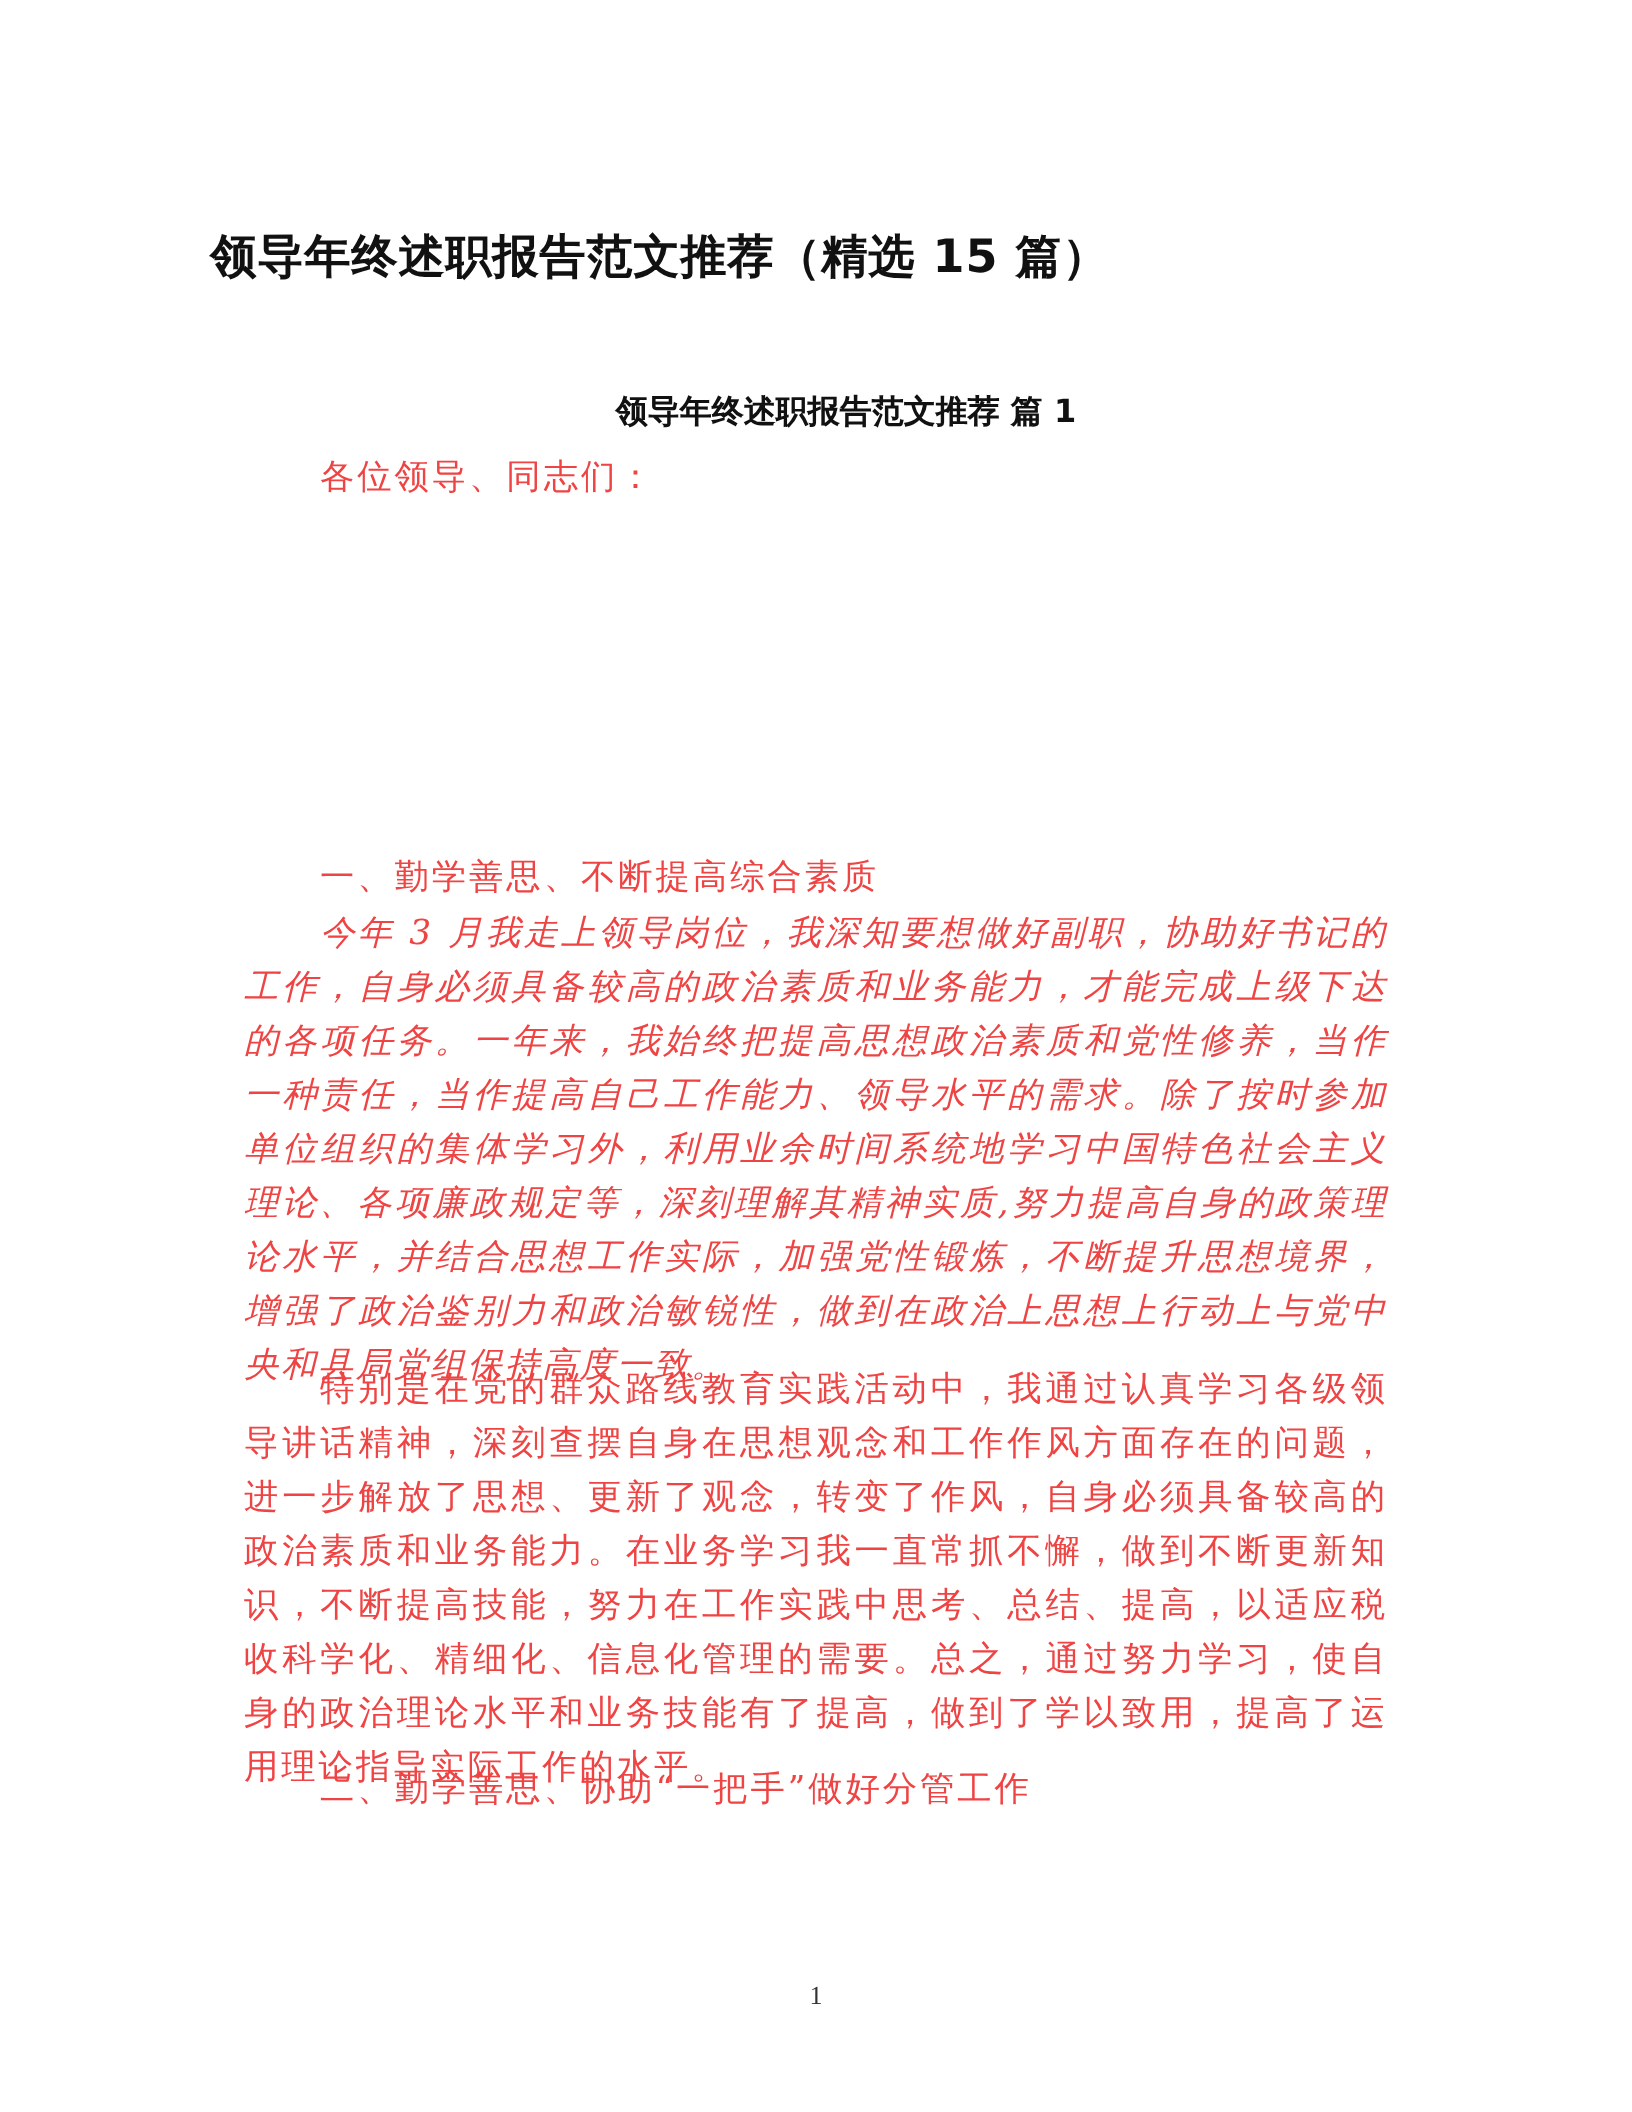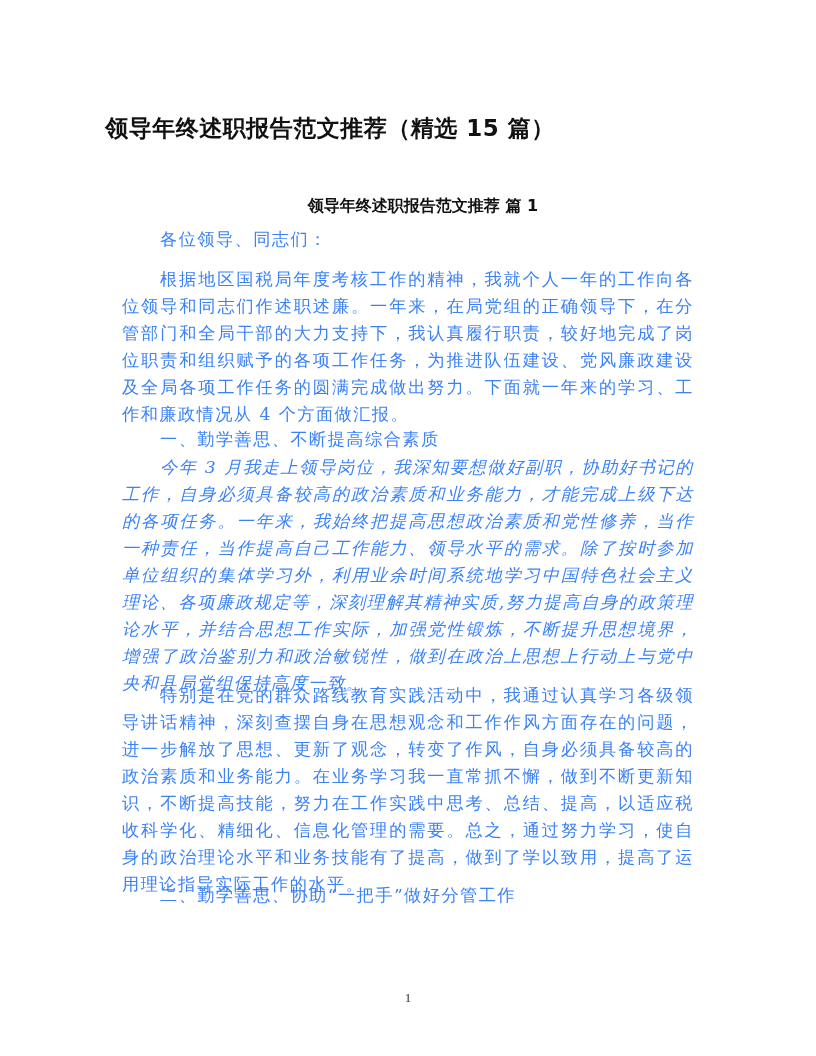--- a/index.html
+++ b/index.html
@@ -56,7 +56,7 @@
       letter-spacing: 1.45px;
       text-align: justify;
       margin: 0;
-      color: #3b82f6;
+      color: #ef4444;
     }
     .indent { text-indent: 38px; }
     .page-number {

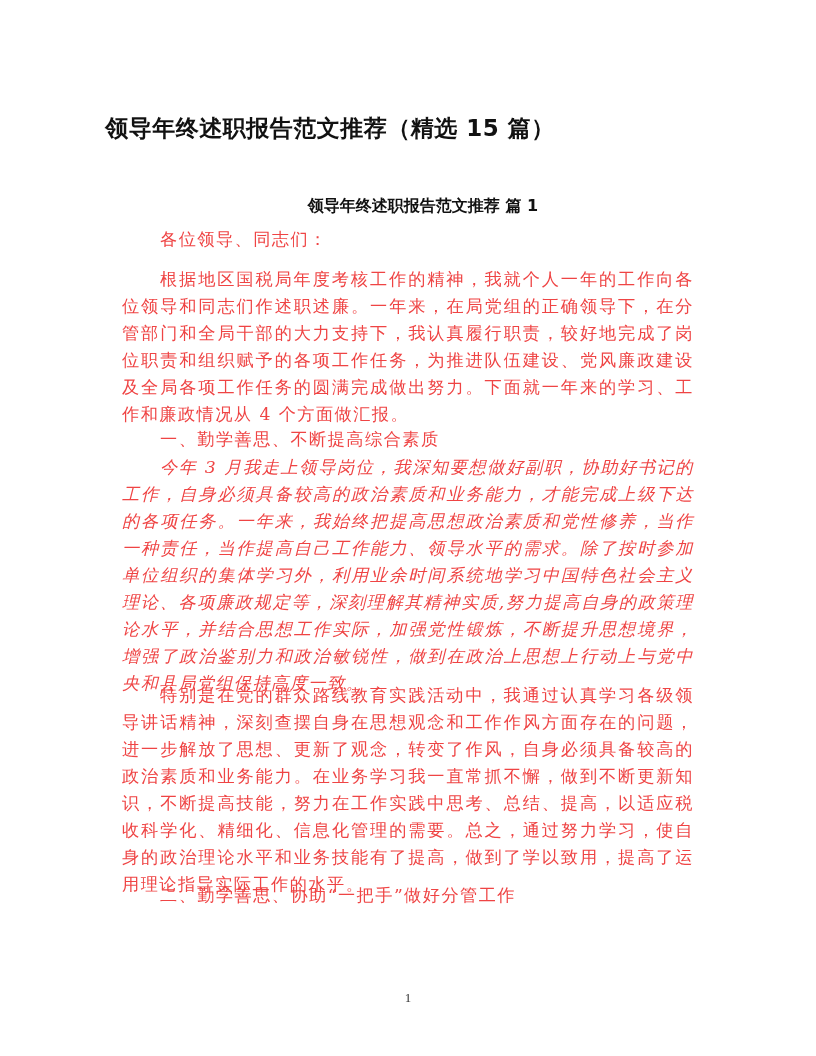--- a/index.html
+++ b/index.html
@@ -79,7 +79,6 @@
 
   <p class="body-text indent" style="top:226px;">各位领导、同志们：</p>
 
-  <p class="body-text indent" style="top:266px;">根据地区国税局年度考核工作的精神，我就个人一年的工作向各位领导和同志们作述职述廉。一年来，在局党组的正确领导下，在分管部门和全局干部的大力支持下，我认真履行职责，较好地完成了岗位职责和组织赋予的各项工作任务，为推进队伍建设、党风廉政建设及全局各项工作任务的圆满完成做出努力。下面就一年来的学习、工作和廉政情况从 4 个方面做汇报。</p>
 
   <p class="body-text indent" style="top:414px;margin-top:12px;">一、勤学善思、不断提高综合素质</p>
 

